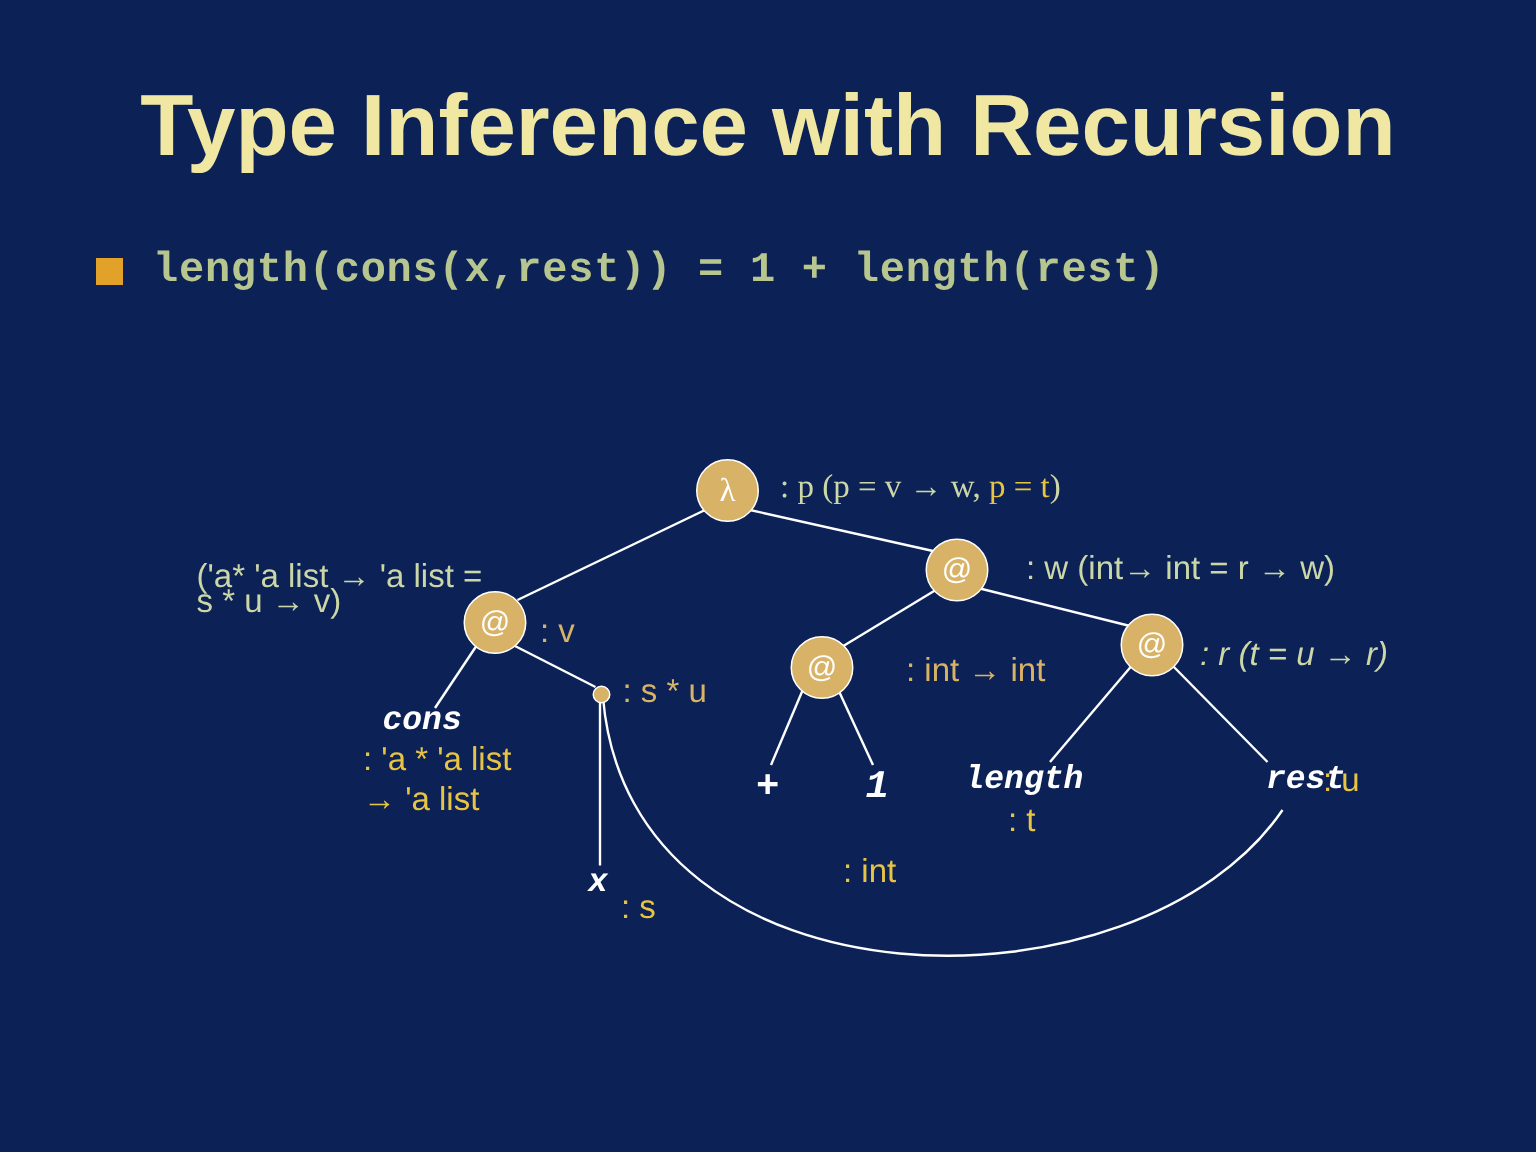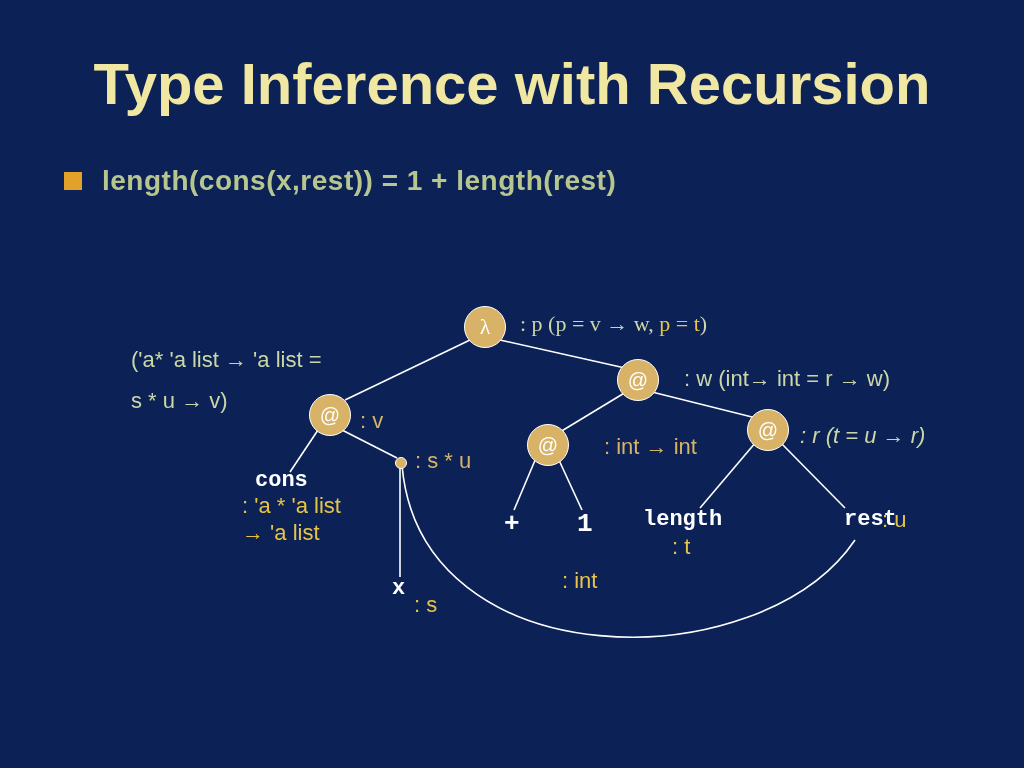--- a/index.html
+++ b/index.html
@@ -41,7 +41,7 @@
     margin-right: 20px;
   }
   .code {
-    font-family: Liberation Sans, sans-serif;
+    font-family: Liberation Mono, monospace;
     font-weight: bold;
     font-size: 28px;
     color: #b7c68f;

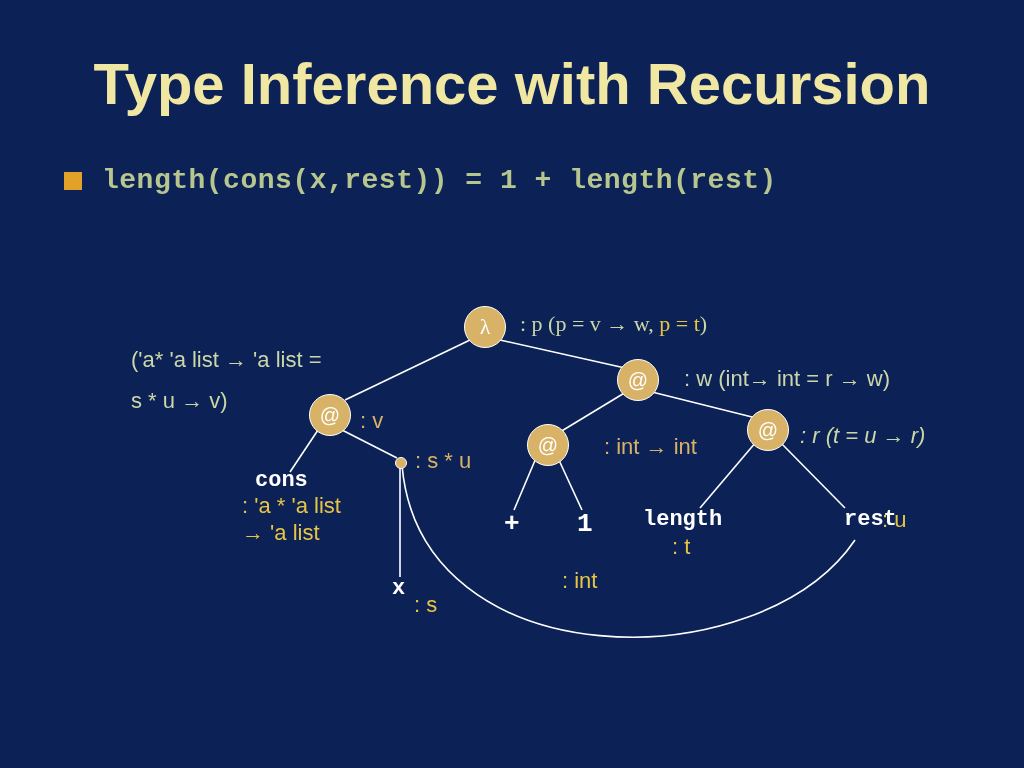--- a/index.html
+++ b/index.html
@@ -136,7 +136,7 @@
     <span class="cream">: p  (p = v → w, </span><span class="yellow">p = t</span><span class="cream">)</span>
   </div>
 
-  <div class="lbl cream" style="left:131px; top:347px;">('a* 'a list → 'a list =</div>
+  <div class="lbl cream" style="left:131px; top:371px;">('a* 'a list → 'a list =</div>
   <div class="lbl cream" style="left:131px; top:388px;">s * u → v)</div>
 
   <div class="lbl tan" style="left:360px; top:408px;">: v</div>

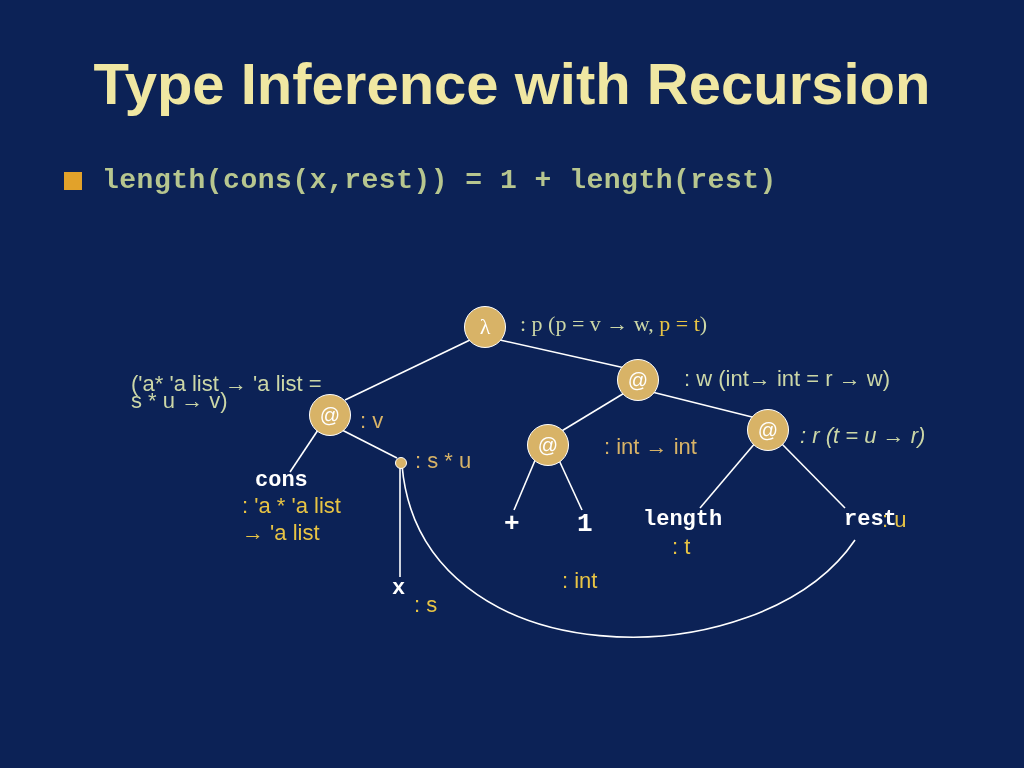--- a/index.html
+++ b/index.html
@@ -72,7 +72,7 @@
   .tan   { color: #d8b367; }
   .yellow{ color: #e8c444; }
   .white { color: #ffffff; }
-  .mono  { font-family: "Courier New", monospace; font-weight: bold; }
+  .mono  { font-family: "Courier New", monospace; font-weight: bold; font-style: italic; }
   svg.edges {
     position: absolute;
     left: 0; top: 0;

